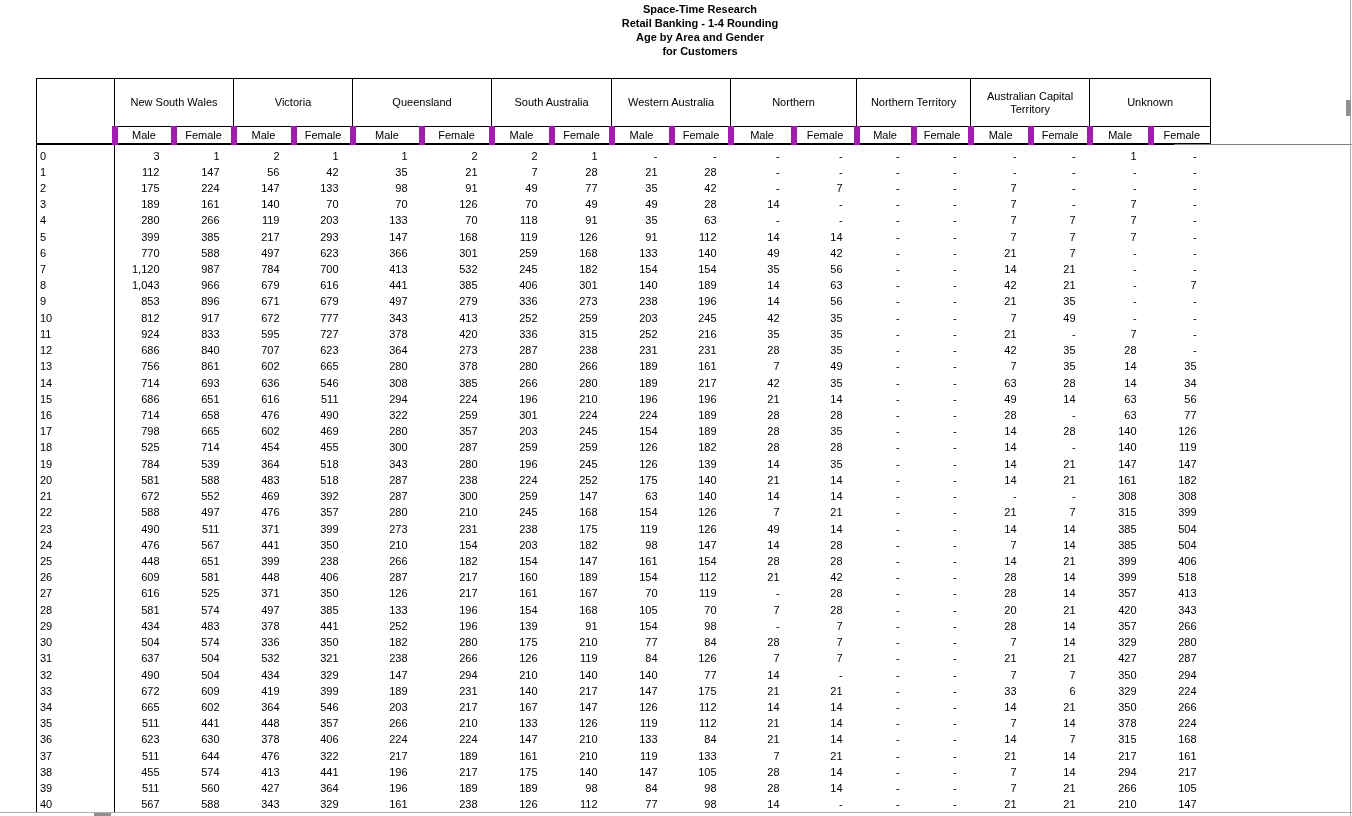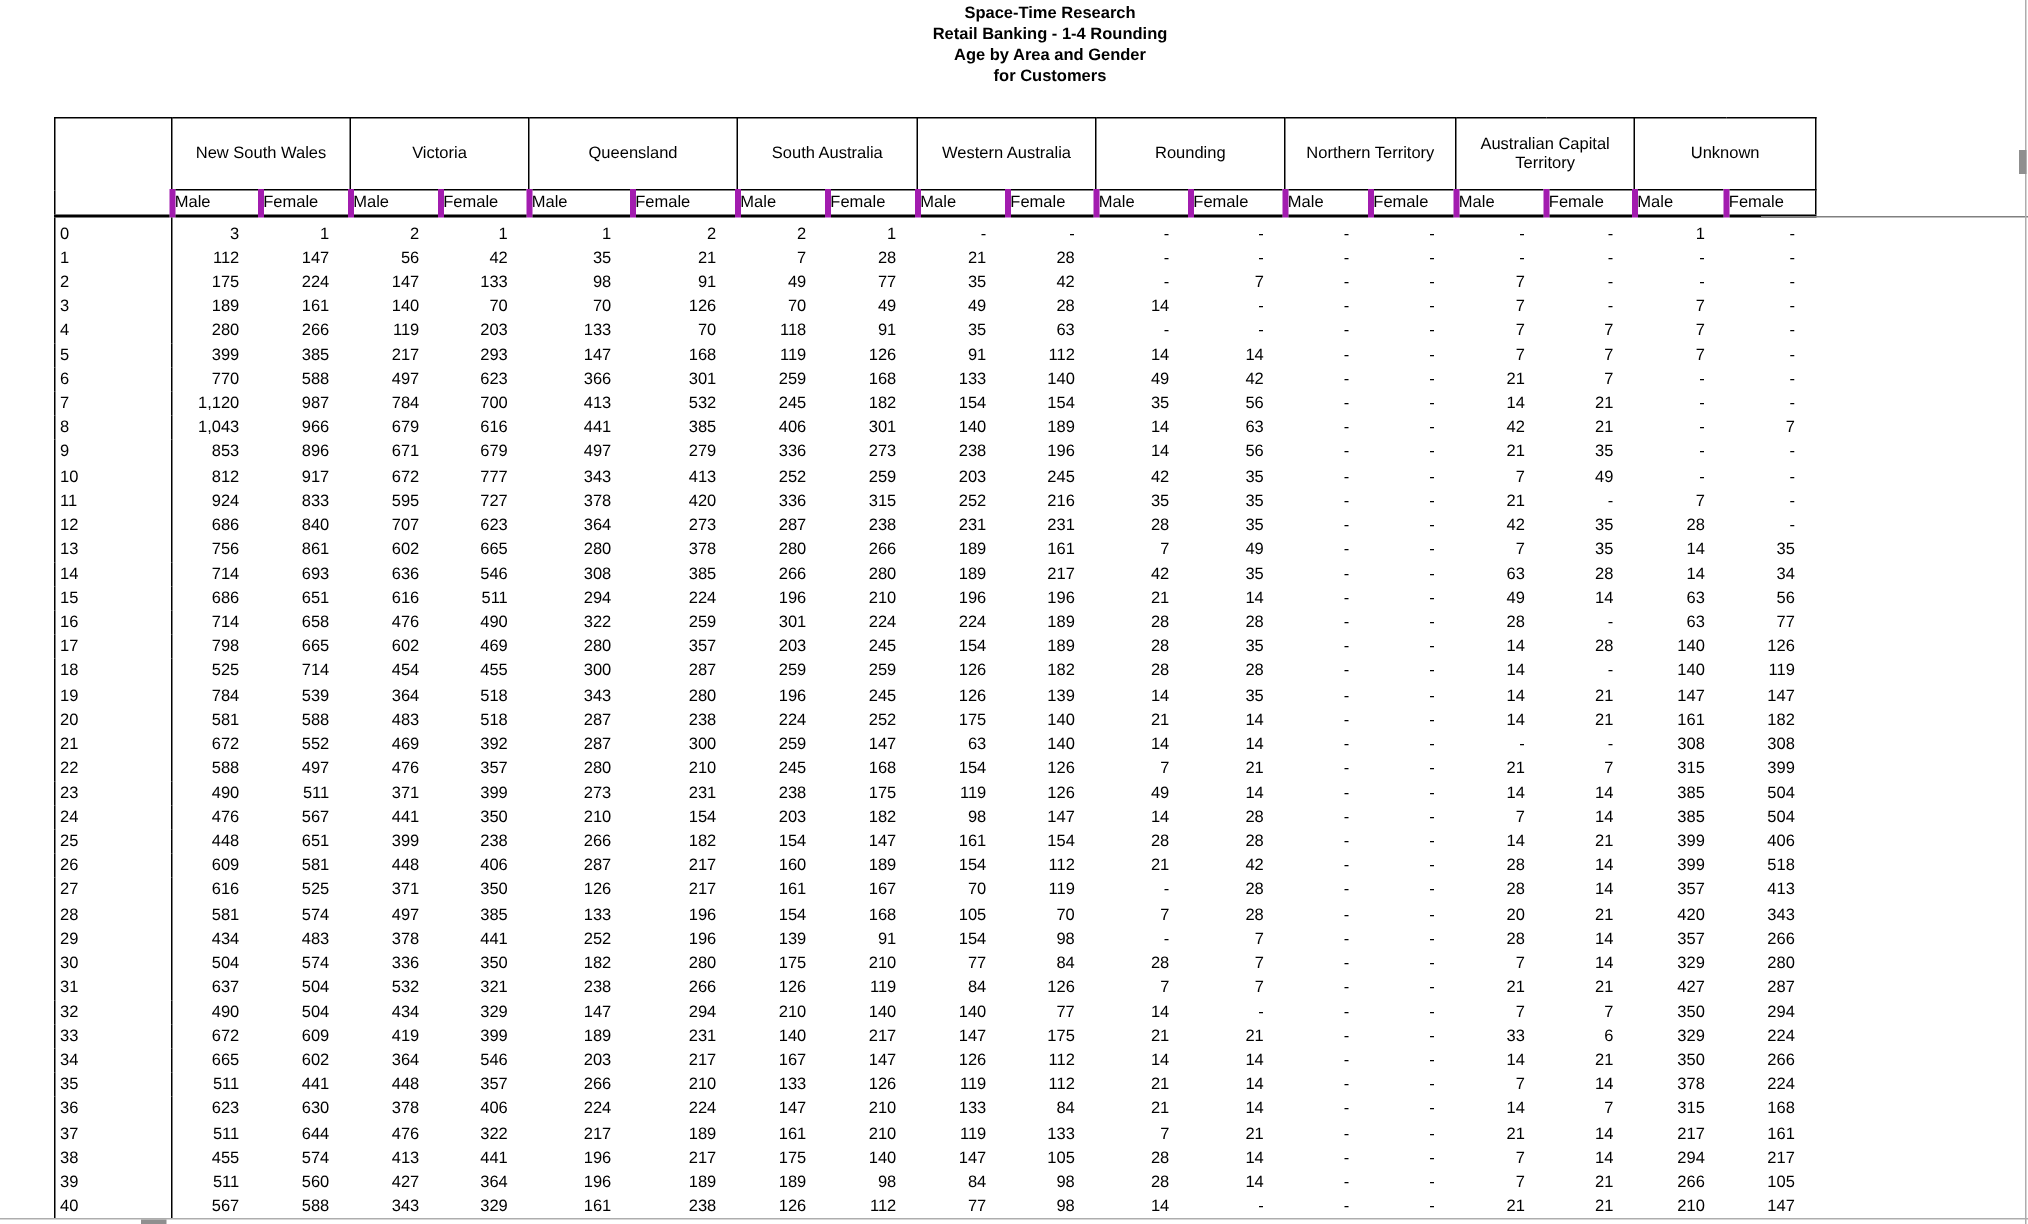--- a/index.html
+++ b/index.html
@@ -90,7 +90,7 @@
           <th class="group" colspan="2">Queensland</th>
           <th class="group" colspan="2">South Australia</th>
           <th class="group" colspan="2">Western Australia</th>
-          <th class="group" colspan="2">Rounding</th>
+          <th class="group" colspan="2">Northern</th>
           <th class="group" colspan="2">Northern Territory</th>
           <th class="group" colspan="2">Australian Capital Territory</th>
           <th class="group" colspan="2">Unknown</th>

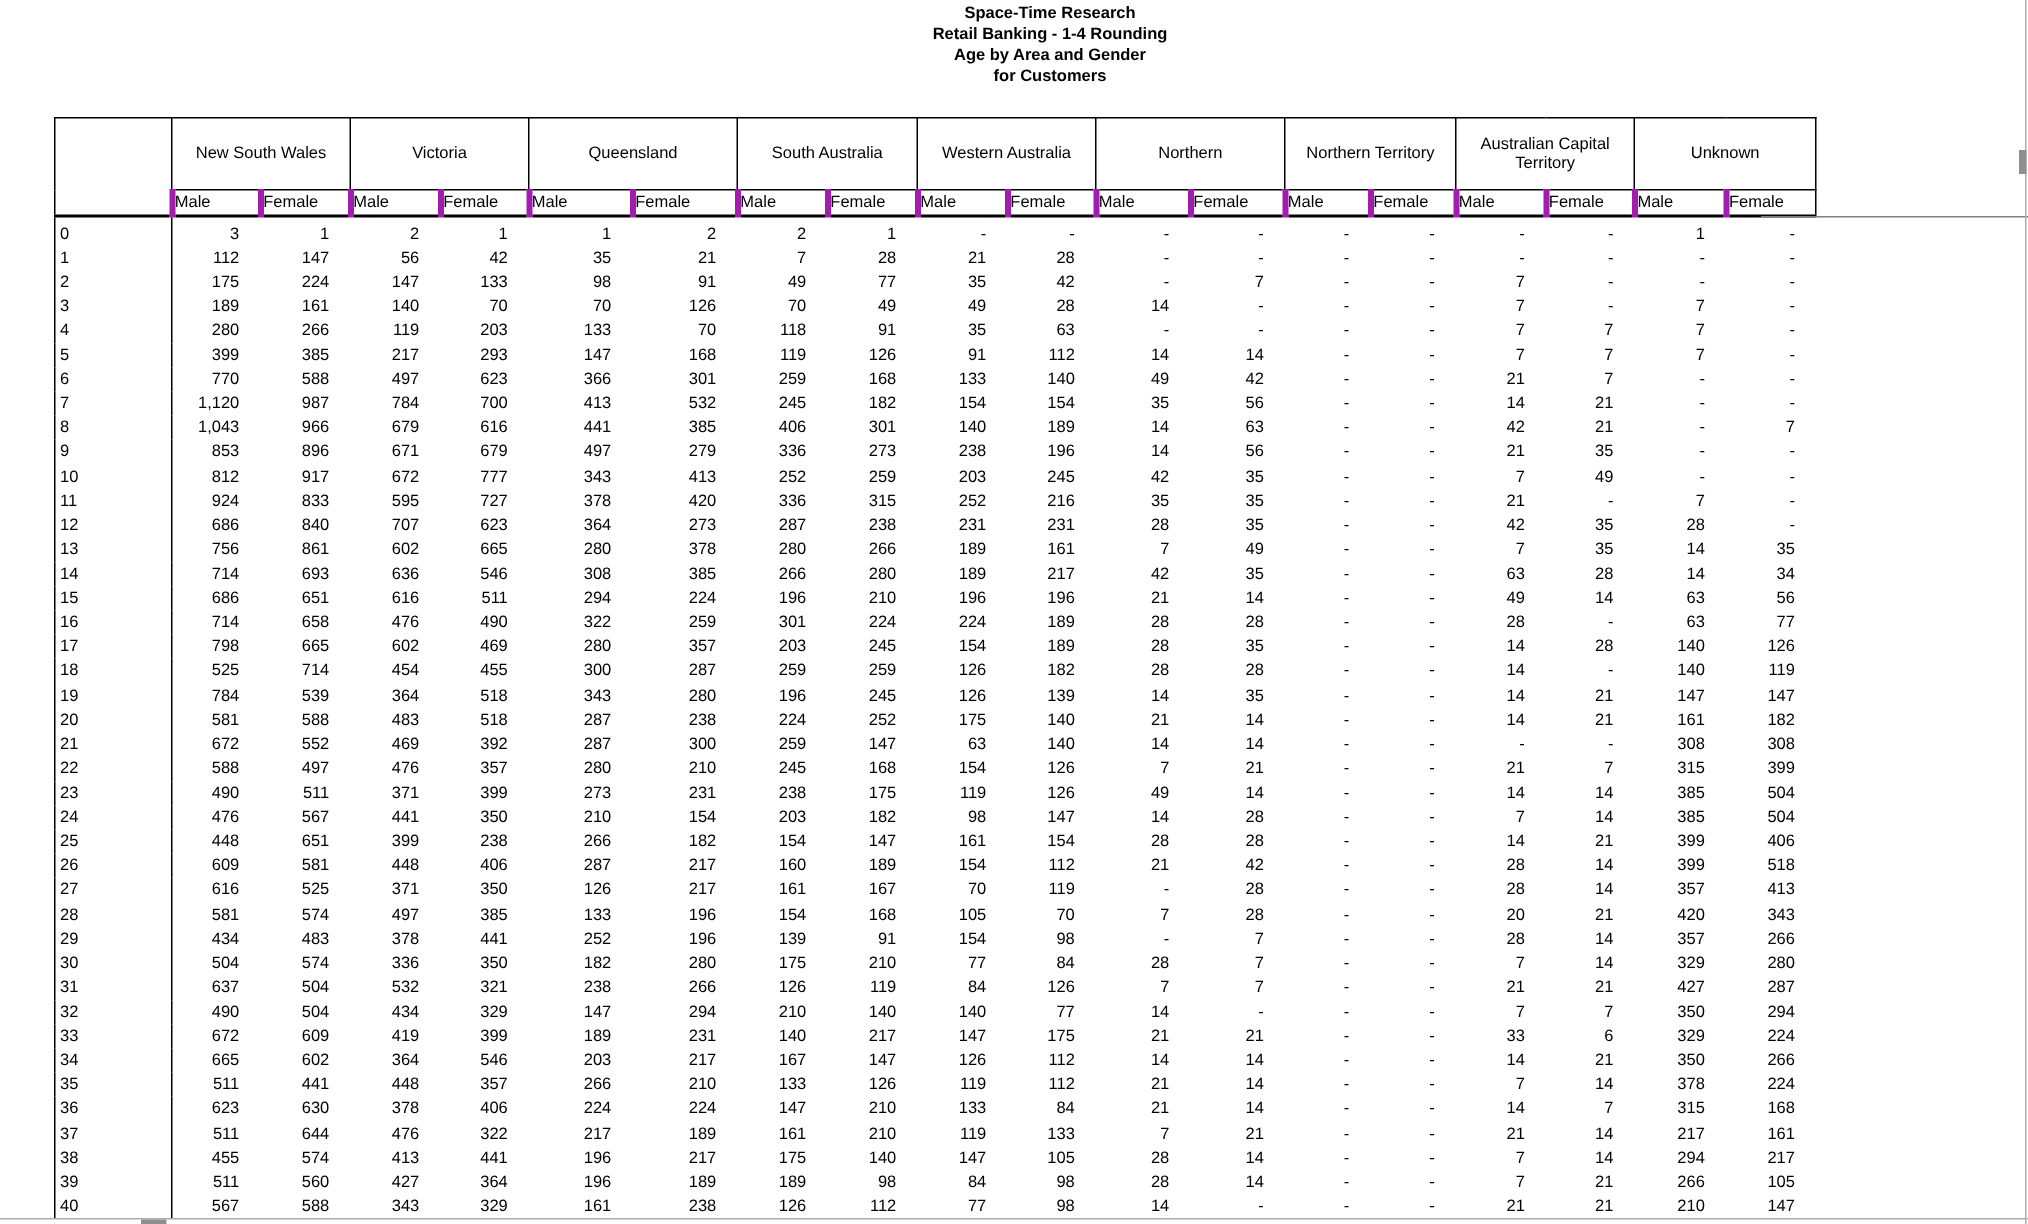--- a/index.html
+++ b/index.html
@@ -29,8 +29,8 @@
     vertical-align:middle; line-height:13px; padding:0 6px;
   }
   th.sub {
-    border-left:4px solid #a21caf; border-right:1px solid #000;
-    border-bottom:2px solid #000; height:17px; text-align:left;
+    border-left:6px solid #a21caf; border-right:1px solid #000;
+    border-bottom:2px solid #000; height:17px; text-align:center;
     vertical-align:middle;
   }
   tbody td {

